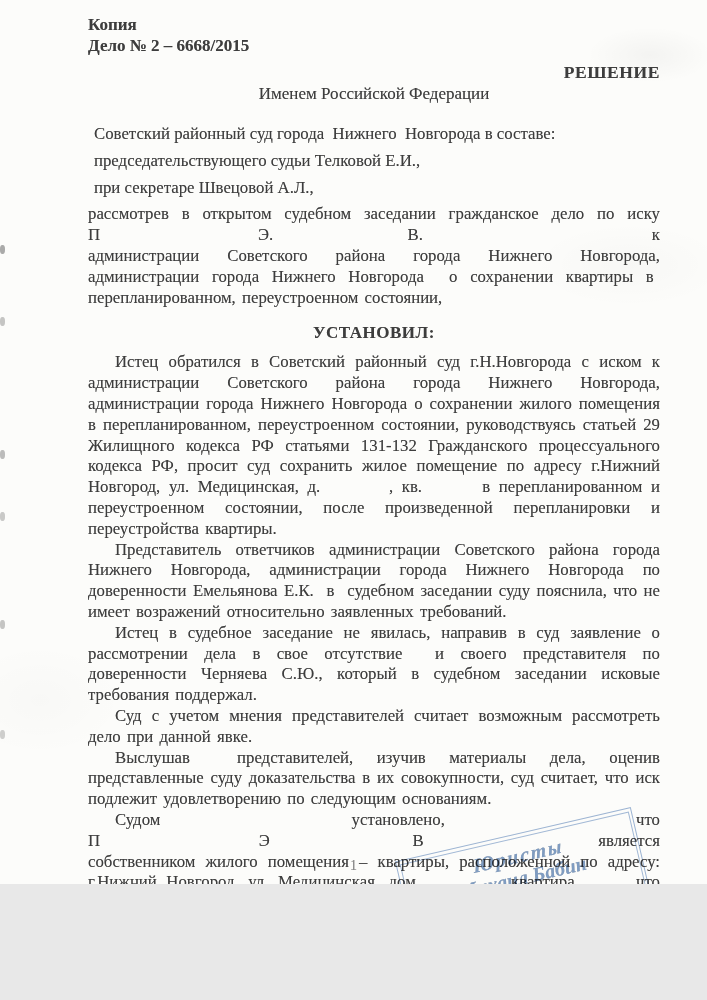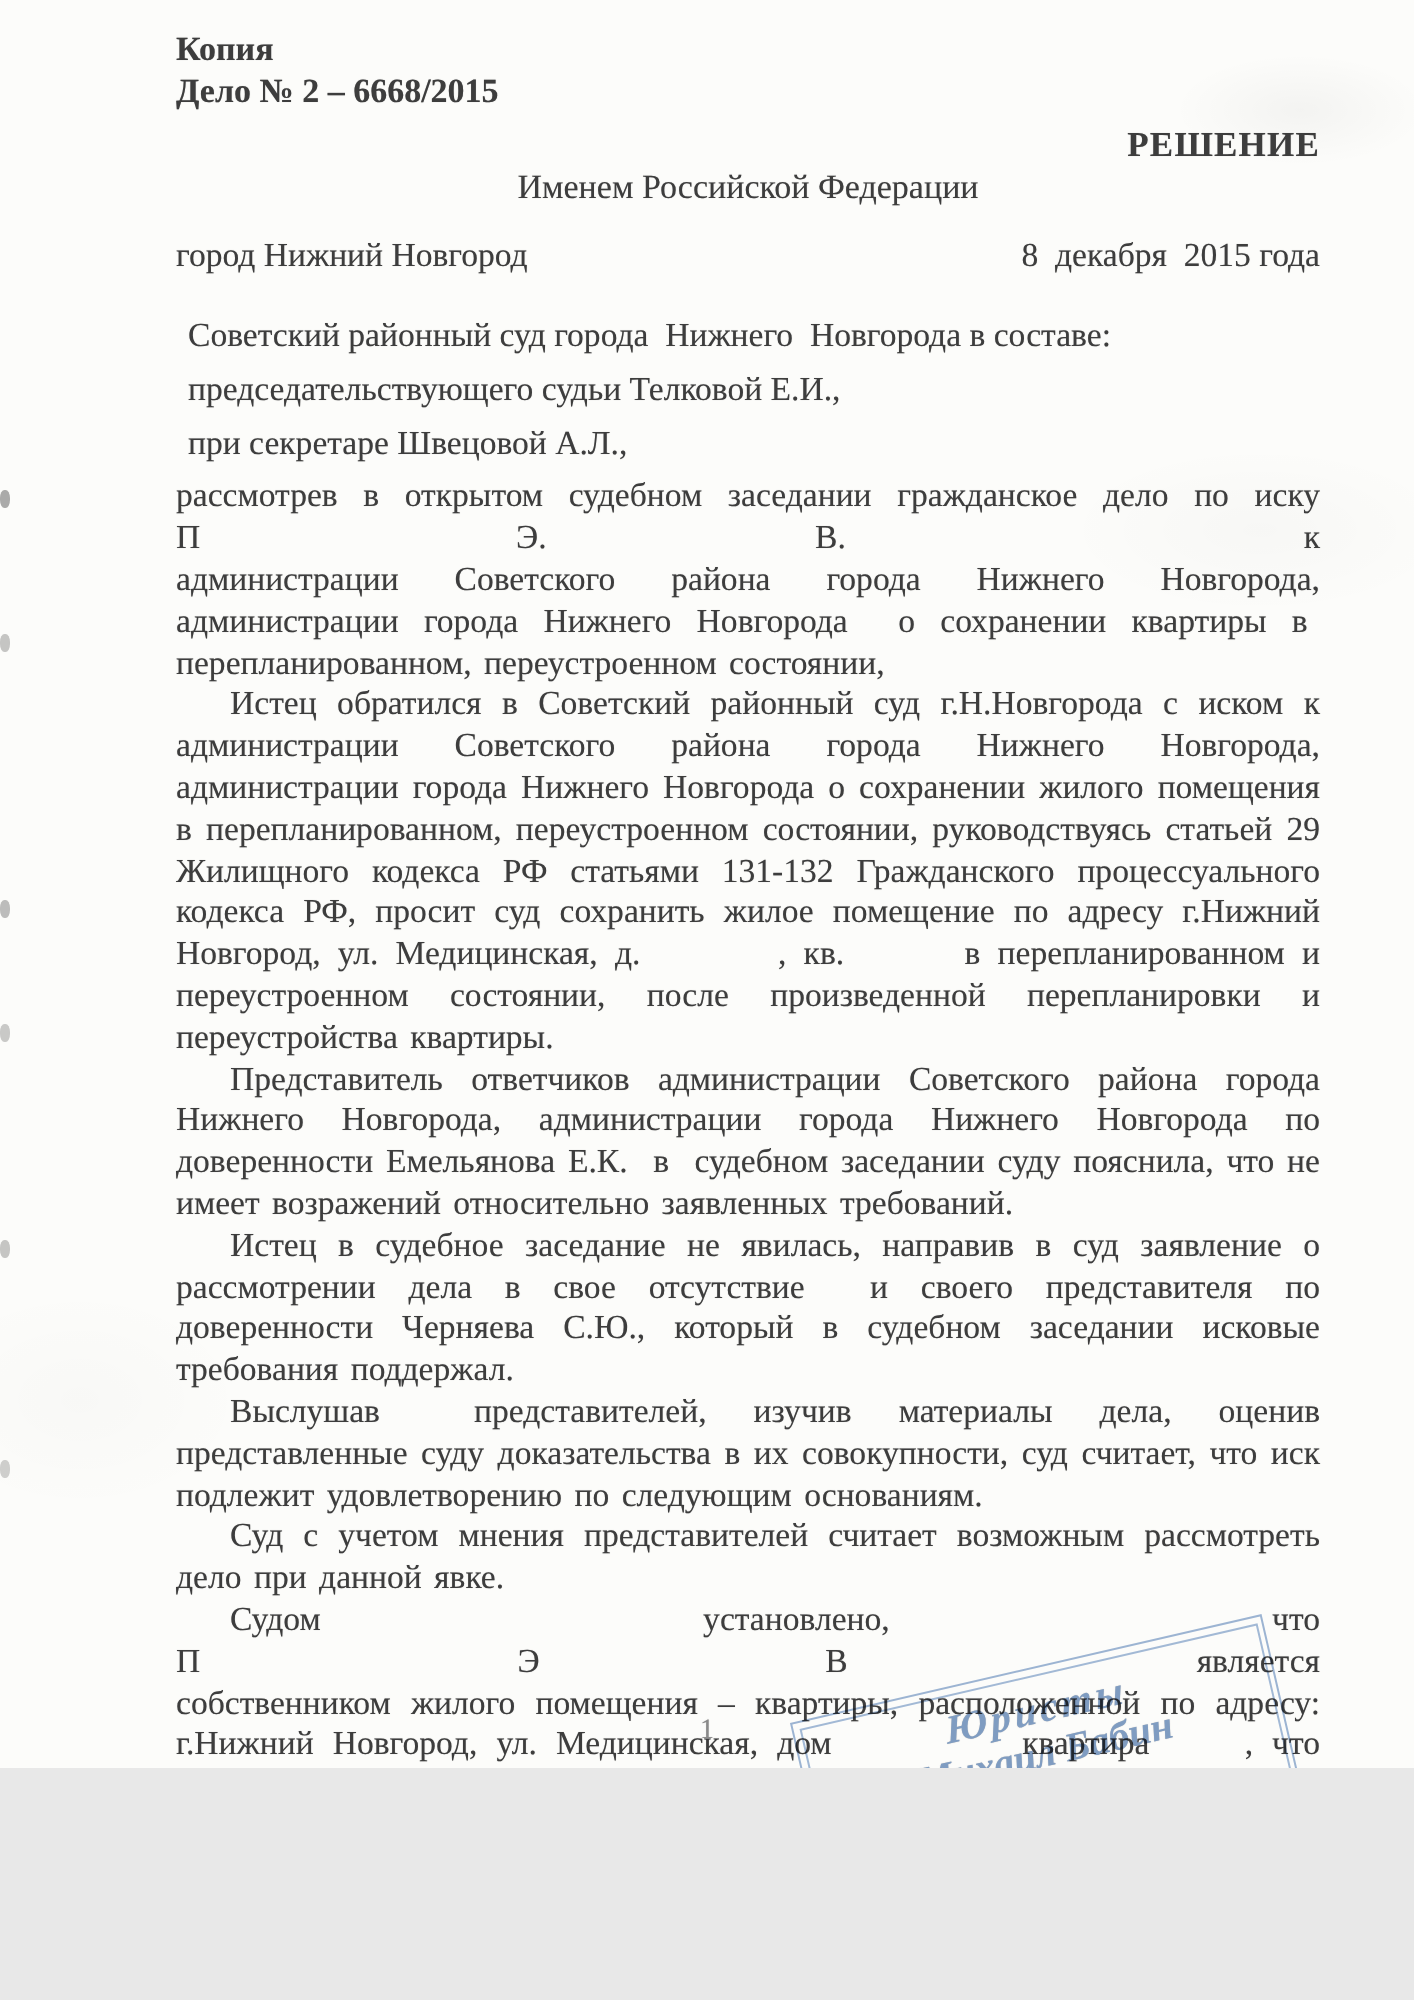--- a/index.html
+++ b/index.html
@@ -73,10 +73,6 @@
     <div class="doc-title">РЕШЕНИЕ</div>
     <div class="doc-subtitle">Именем Российской Федерации</div>
 
-    <div class="city-date-row">
-      <span>город Нижний Новгород</span>
-      <span>8&nbsp; декабря&nbsp; 2015 года</span>
-    </div>
 
     <div class="intro">
       <p class="line">Советский районный суд города&nbsp; Нижнего&nbsp; Новгорода в составе:</p>

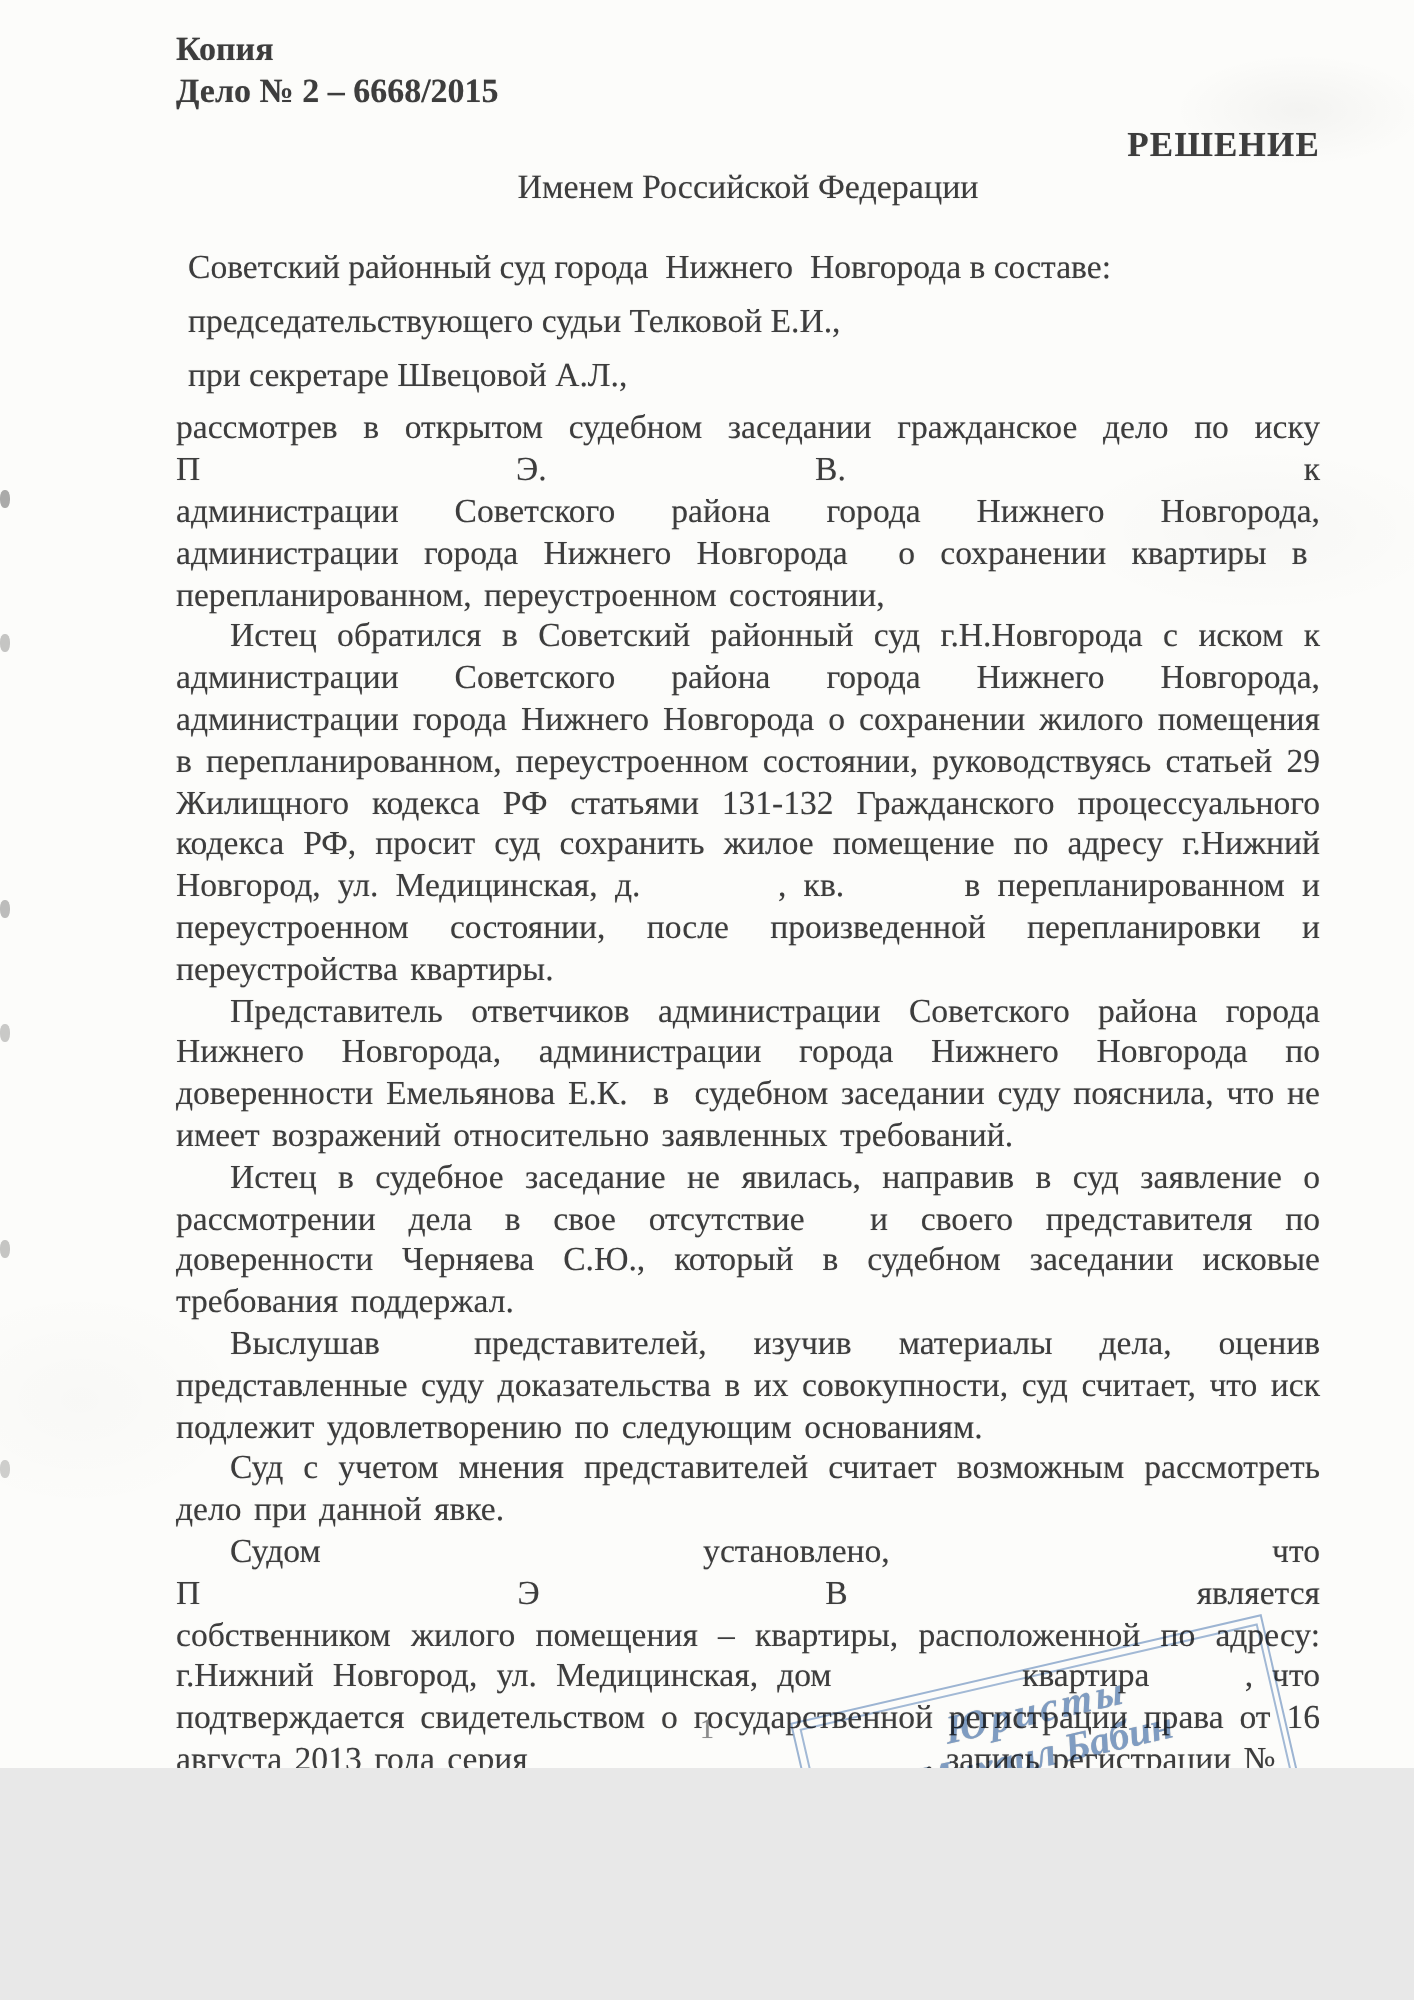--- a/index.html
+++ b/index.html
@@ -81,6 +81,7 @@
       <p class="para">рассмотрев в открытом судебном заседании гражданское дело по иску П&nbsp;&nbsp;&nbsp;&nbsp;&nbsp;&nbsp;&nbsp;&nbsp;&nbsp;&nbsp;&nbsp;&nbsp;&nbsp;&nbsp;&nbsp;&nbsp;&nbsp;&nbsp;&nbsp;&nbsp;Э.&nbsp;&nbsp;&nbsp;&nbsp;&nbsp;&nbsp;&nbsp;&nbsp;&nbsp;&nbsp;&nbsp;&nbsp;&nbsp;&nbsp;&nbsp;&nbsp;&nbsp;В.&nbsp;&nbsp;&nbsp;&nbsp;&nbsp;&nbsp;&nbsp;&nbsp;&nbsp;&nbsp;&nbsp;&nbsp;&nbsp;&nbsp;&nbsp;&nbsp;&nbsp;&nbsp;&nbsp;&nbsp;&nbsp;&nbsp;&nbsp;&nbsp;&nbsp;&nbsp;&nbsp;&nbsp; к администрации Советского района города Нижнего Новгорода, администрации города Нижнего Новгорода&nbsp; о сохранении квартиры в&nbsp; перепланированном, переустроенном состоянии,</p>
     </div>
 
+    <div class="section-heading">УСТАНОВИЛ:</div>
 
     <p class="para indent">Истец обратился в Советский районный суд г.Н.Новгорода с иском к администрации Советского района города Нижнего Новгорода, администрации города Нижнего Новгорода о сохранении жилого помещения в перепланированном, переустроенном состоянии, руководствуясь статьей 29 Жилищного кодекса РФ статьями 131-132 Гражданского процессуального кодекса РФ, просит суд сохранить жилое помещение по адресу г.Нижний Новгород, ул. Медицинская, д.&nbsp;&nbsp;&nbsp;&nbsp;&nbsp;&nbsp;&nbsp;&nbsp;, кв.&nbsp;&nbsp;&nbsp;&nbsp;&nbsp;&nbsp; в перепланированном и переустроенном состоянии, после произведенной перепланировки и переустройства квартиры.</p>
     <p class="para indent">Представитель ответчиков администрации Советского района города Нижнего Новгорода, администрации города Нижнего Новгорода по доверенности Емельянова Е.К.&nbsp; в&nbsp; судебном заседании суду пояснила, что не имеет возражений относительно заявленных требований.</p>

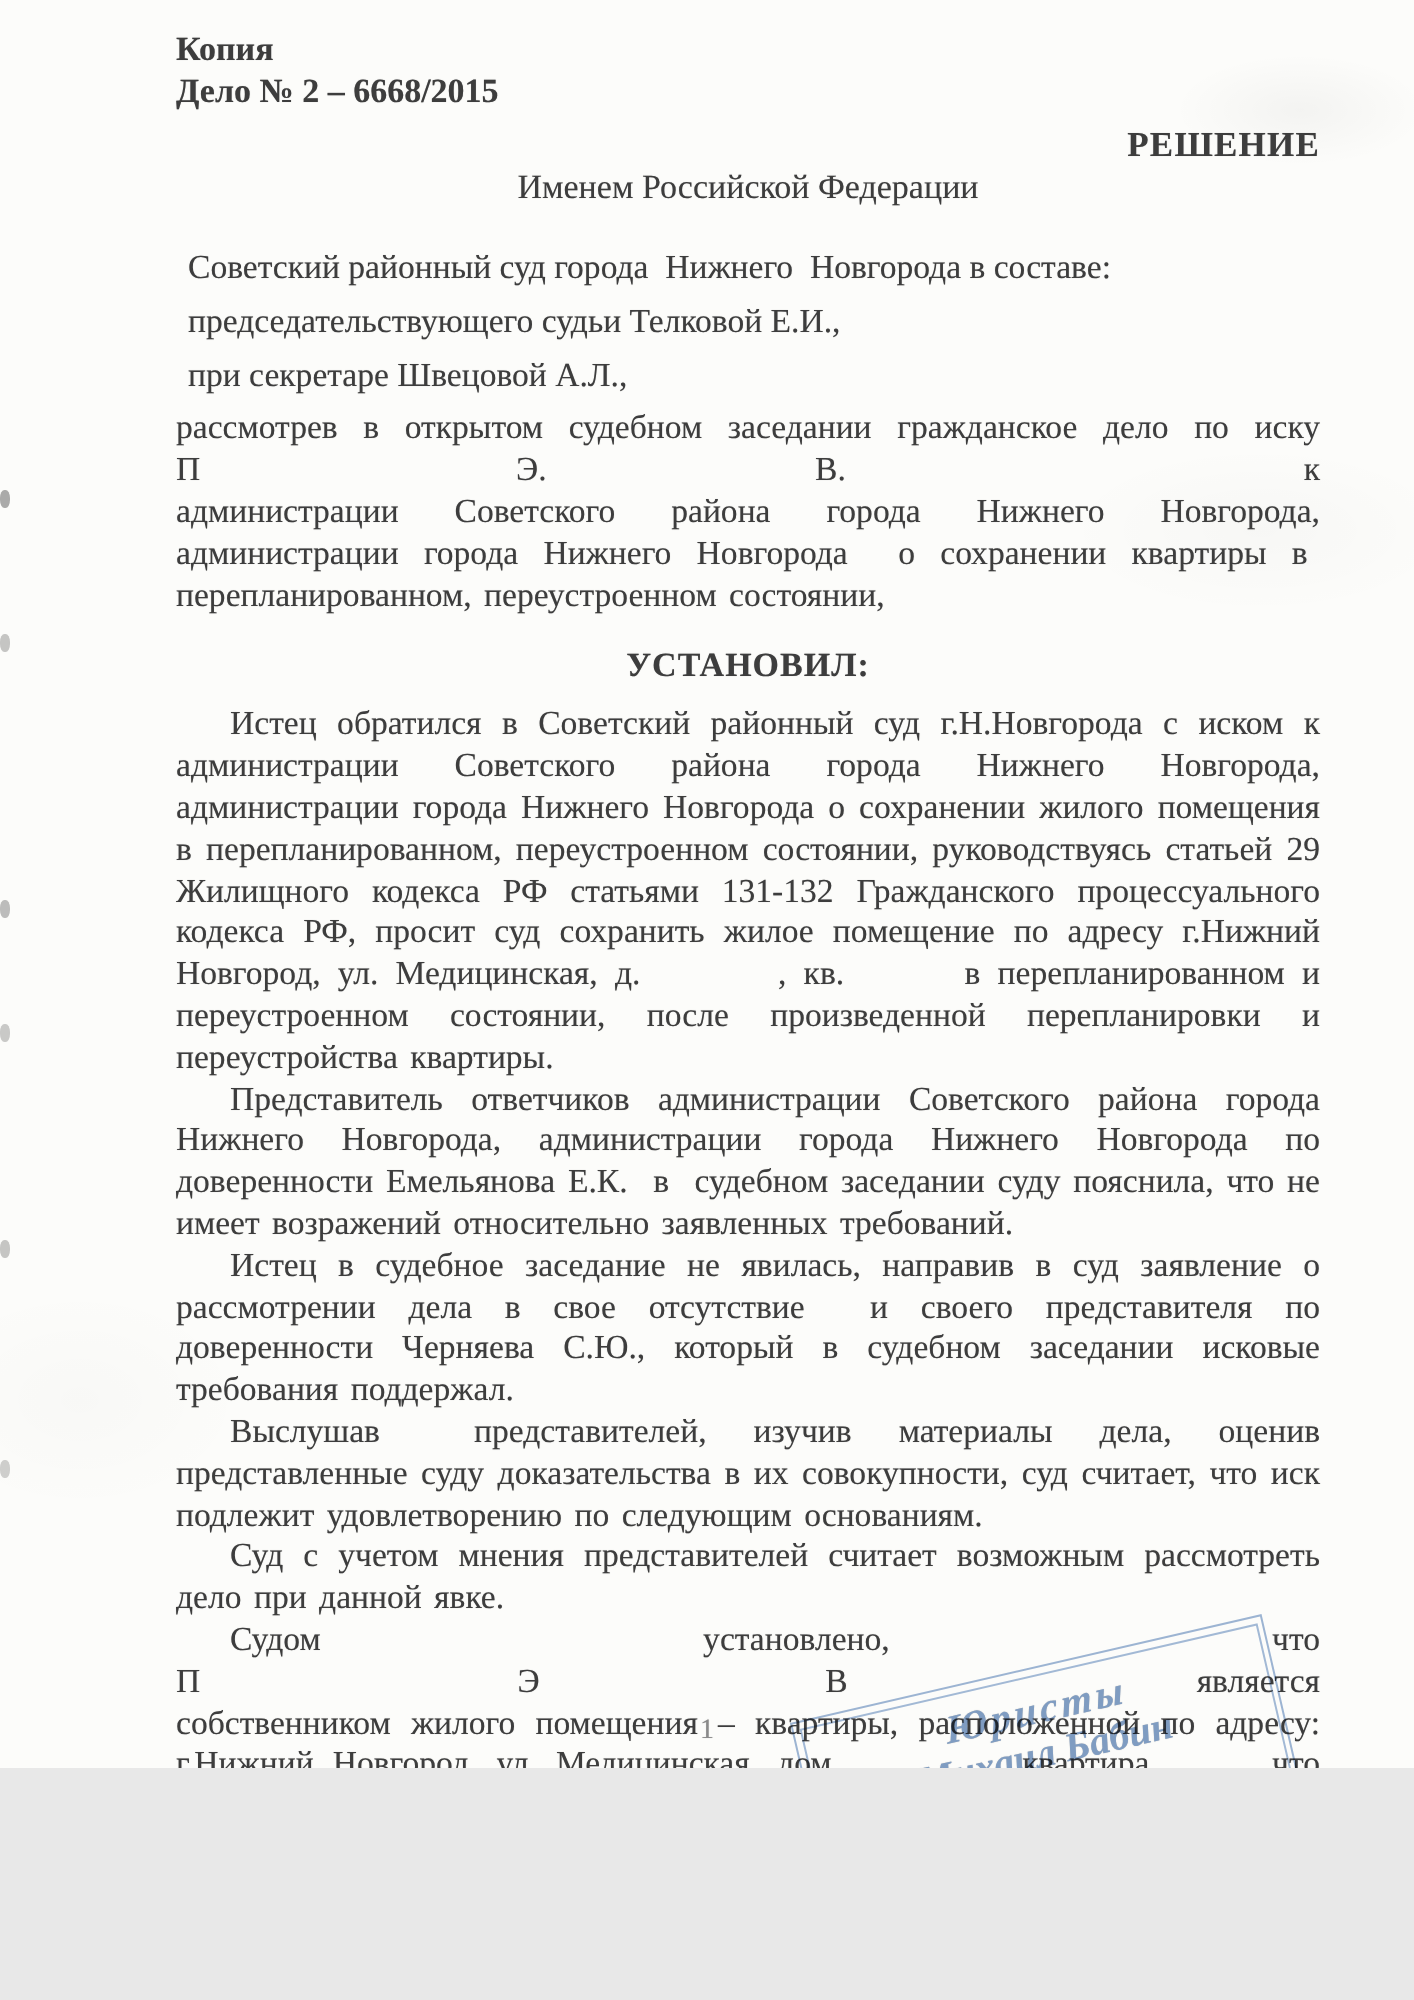--- a/index.html
+++ b/index.html
@@ -86,8 +86,8 @@
     <p class="para indent">Истец обратился в Советский районный суд г.Н.Новгорода с иском к администрации Советского района города Нижнего Новгорода, администрации города Нижнего Новгорода о сохранении жилого помещения в перепланированном, переустроенном состоянии, руководствуясь статьей 29 Жилищного кодекса РФ статьями 131-132 Гражданского процессуального кодекса РФ, просит суд сохранить жилое помещение по адресу г.Нижний Новгород, ул. Медицинская, д.&nbsp;&nbsp;&nbsp;&nbsp;&nbsp;&nbsp;&nbsp;&nbsp;, кв.&nbsp;&nbsp;&nbsp;&nbsp;&nbsp;&nbsp; в перепланированном и переустроенном состоянии, после произведенной перепланировки и переустройства квартиры.</p>
     <p class="para indent">Представитель ответчиков администрации Советского района города Нижнего Новгорода, администрации города Нижнего Новгорода по доверенности Емельянова Е.К.&nbsp; в&nbsp; судебном заседании суду пояснила, что не имеет возражений относительно заявленных требований.</p>
     <p class="para indent">Истец в судебное заседание не явилась, направив в суд заявление о рассмотрении дела в свое отсутствие&nbsp; и своего представителя по доверенности Черняева С.Ю., который в судебном заседании исковые требования поддержал.</p>
+    <p class="para indent">Суд с учетом мнения представителей считает возможным рассмотреть дело при данной явке.</p>
     <p class="para indent">Выслушав&nbsp; представителей, изучив материалы дела, оценив представленные суду доказательства в их совокупности, суд считает, что иск подлежит удовлетворению по следующим основаниям.</p>
-    <p class="para indent">Суд с учетом мнения представителей считает возможным рассмотреть дело при данной явке.</p>
     <p class="para indent">Судом установлено, что П&nbsp;&nbsp;&nbsp;&nbsp;&nbsp;&nbsp;&nbsp;&nbsp;&nbsp;&nbsp;&nbsp;&nbsp;&nbsp;&nbsp;&nbsp;&nbsp;&nbsp;&nbsp;&nbsp;&nbsp;Э&nbsp;&nbsp;&nbsp;&nbsp;&nbsp;&nbsp;&nbsp;&nbsp;&nbsp;&nbsp;&nbsp;&nbsp;&nbsp;&nbsp;&nbsp;&nbsp;&nbsp;&nbsp;В&nbsp;&nbsp;&nbsp;&nbsp;&nbsp;&nbsp;&nbsp;&nbsp;&nbsp;&nbsp;&nbsp;&nbsp;&nbsp;&nbsp;&nbsp;&nbsp;&nbsp;&nbsp;&nbsp;&nbsp;&nbsp;&nbsp;является собственником жилого помещения – квартиры, расположенной по адресу: г.Нижний Новгород, ул. Медицинская, дом&nbsp;&nbsp;&nbsp;&nbsp;&nbsp;&nbsp;&nbsp;&nbsp;&nbsp; квартира&nbsp;&nbsp;&nbsp;&nbsp;&nbsp;, что подтверждается свидетельством о государственной регистрации права от 16 августа 2013 года серия&nbsp;&nbsp;&nbsp;&nbsp;&nbsp;&nbsp;&nbsp;&nbsp;&nbsp;&nbsp;&nbsp;&nbsp;&nbsp;&nbsp;&nbsp;&nbsp;&nbsp;&nbsp;&nbsp;&nbsp;&nbsp;&nbsp;&nbsp;&nbsp;&nbsp;&nbsp;&nbsp;&nbsp;&nbsp;&nbsp;&nbsp;&nbsp;, запись регистрации №</p>
     <p class="para indent">В спорном жилом помещении состоит на регистрационном учете, проживает П&nbsp;&nbsp;&nbsp;&nbsp;&nbsp;&nbsp;&nbsp;&nbsp;&nbsp;&nbsp;&nbsp;&nbsp;&nbsp;&nbsp;Э.В., истец по делу.</p>
     <p class="para indent">Жилая квартира №&nbsp;&nbsp;&nbsp;&nbsp;&nbsp;&nbsp; расположена на 1-м этаже 5-ти этажного кирпичного жилого дома №&nbsp;&nbsp;&nbsp;&nbsp;&nbsp;&nbsp;&nbsp;&nbsp;&nbsp;&nbsp;&nbsp; улицы Медицинская в Советском районе г.Нижнего Новгорода.</p>

